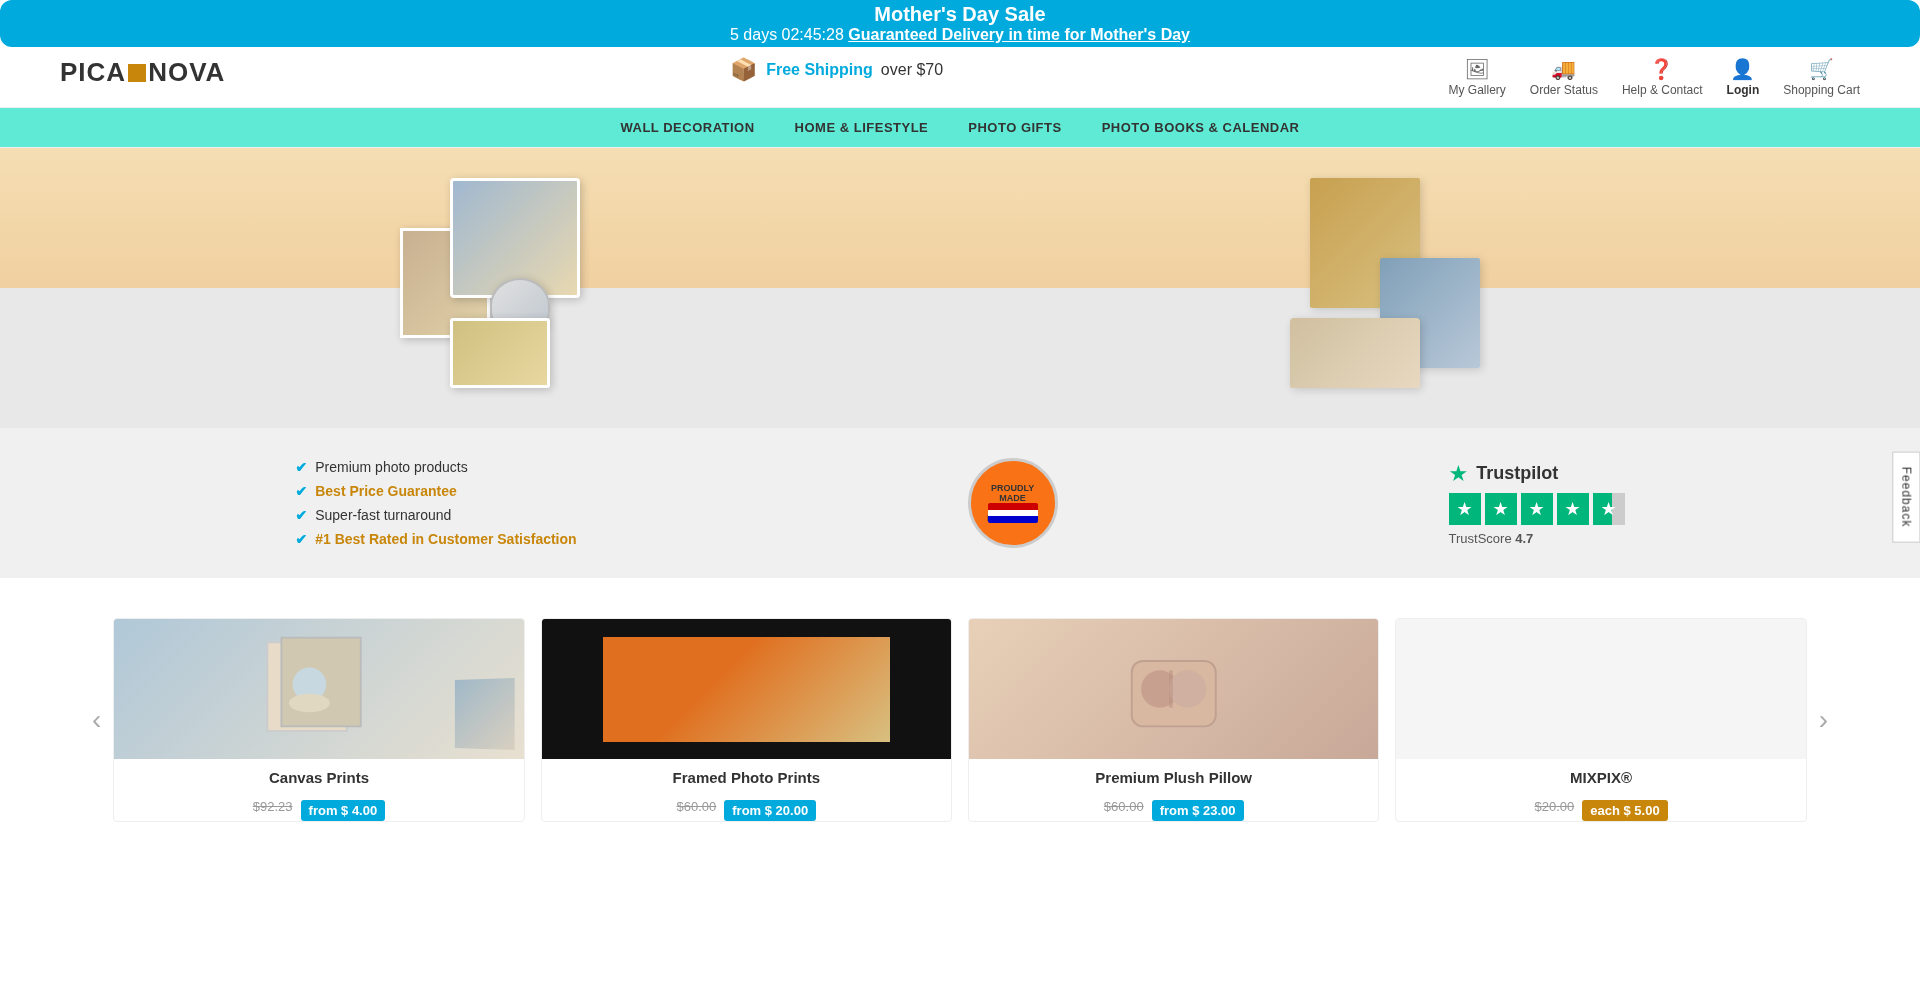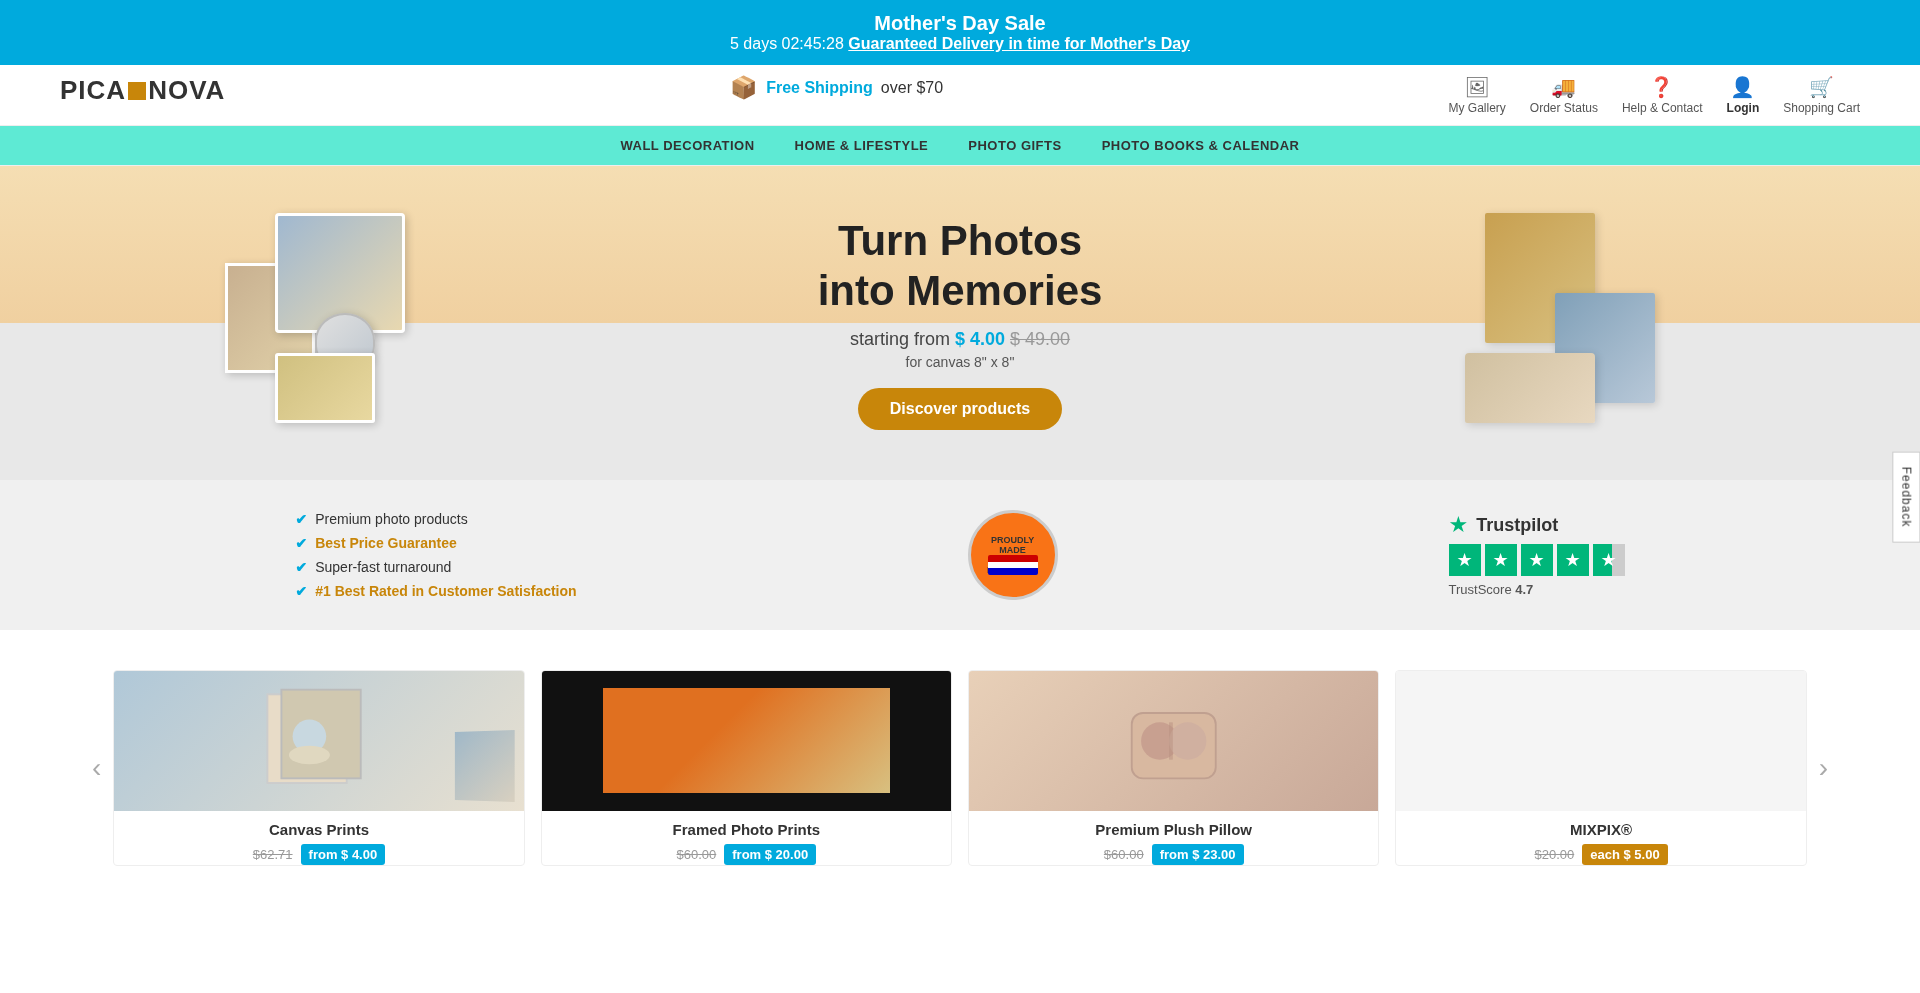--- a/index.html
+++ b/index.html
@@ -9,8 +9,9 @@
     .top-banner {
       background: #00aadd;
       text-align: center;
-      padding: 12px 20px;
-      color: #fff;
+      padding: 3px 20px;
+      color: #fff;
+      border-radius: 12px;
     }
     .top-banner .sale-title {
       font-size: 20px;

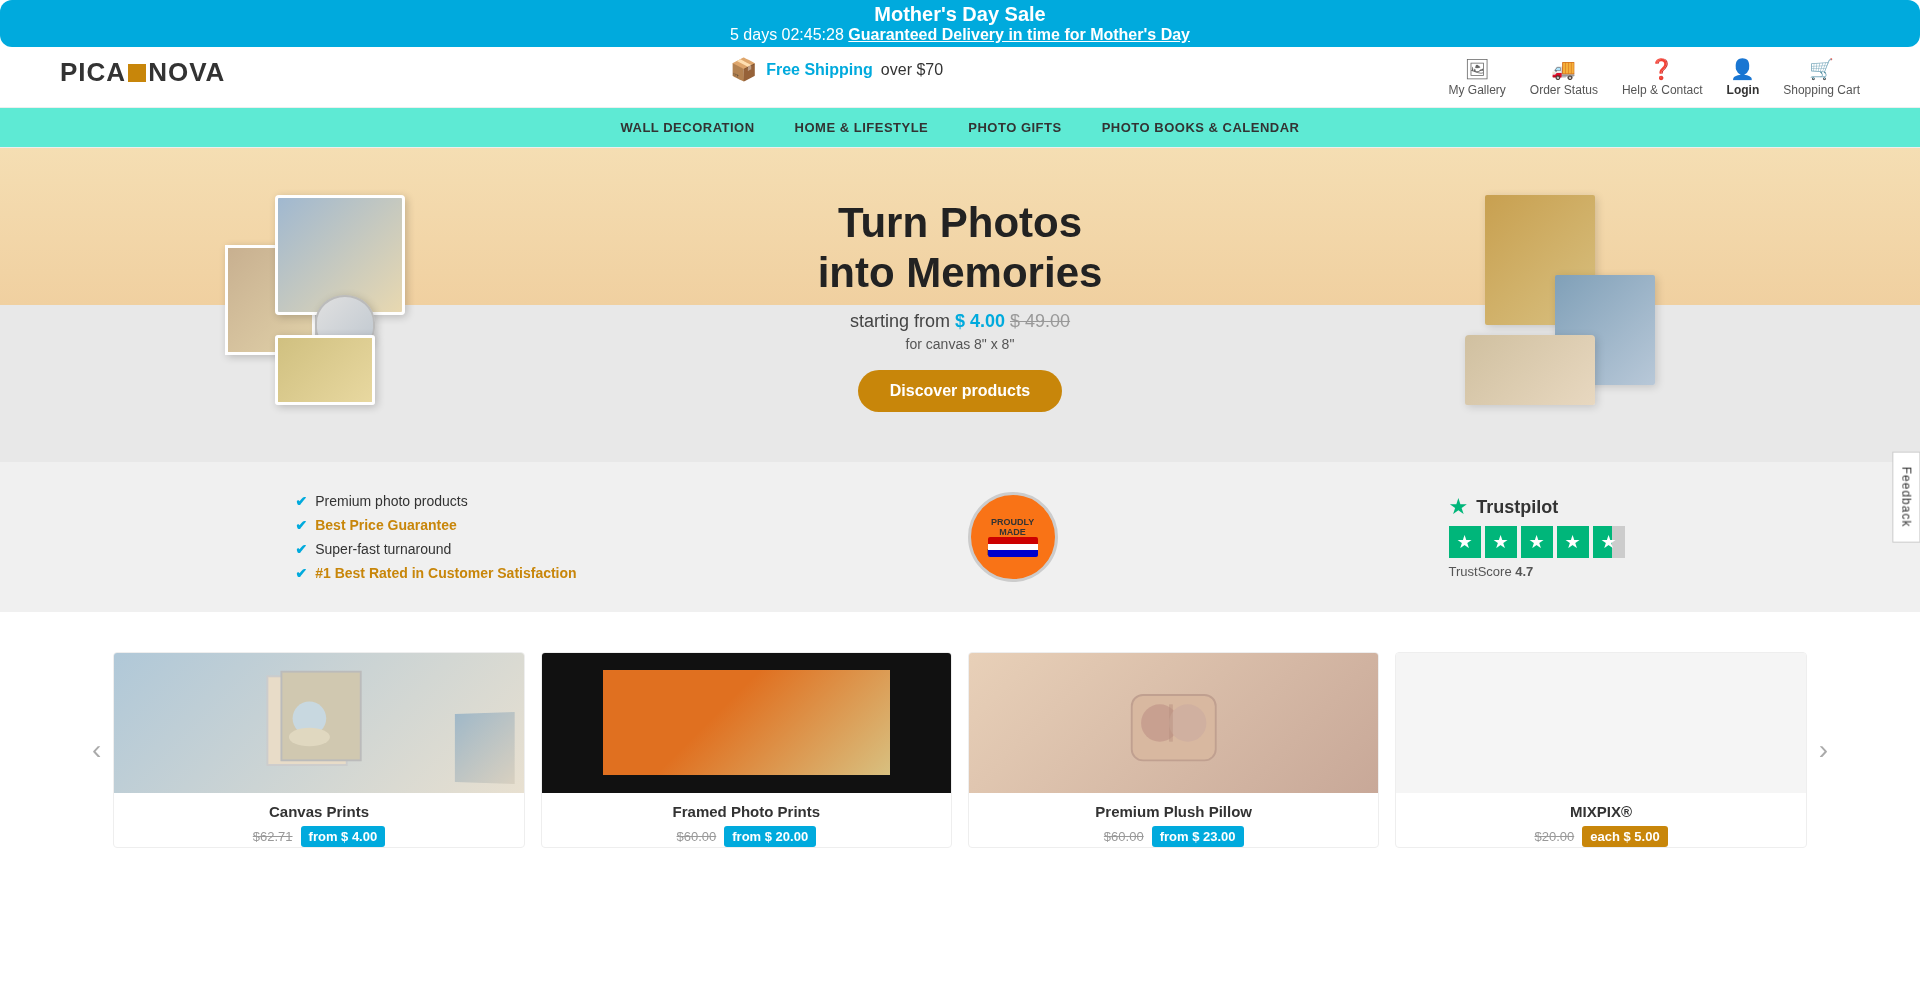--- a/index.html
+++ b/index.html
@@ -504,19 +504,6 @@
     </div>
   </div>
 
-  <div class="hero-center">
-    <h1 class="hero-title">
-      <span>Turn Photos</span><br>
-      <span>into Memories</span>
-    </h1>
-    <div class="hero-price-line">
-      <span>starting from</span>
-      <span class="price-new">$ 4.00</span>
-      <span class="price-old">$ 49.00</span>
-    </div>
-    <div class="hero-sub">for canvas 8" x 8"</div>
-    <button class="discover-btn">Discover products</button>
-  </div>
 
   <div class="hero-right">
     <div class="hero-right-collage">

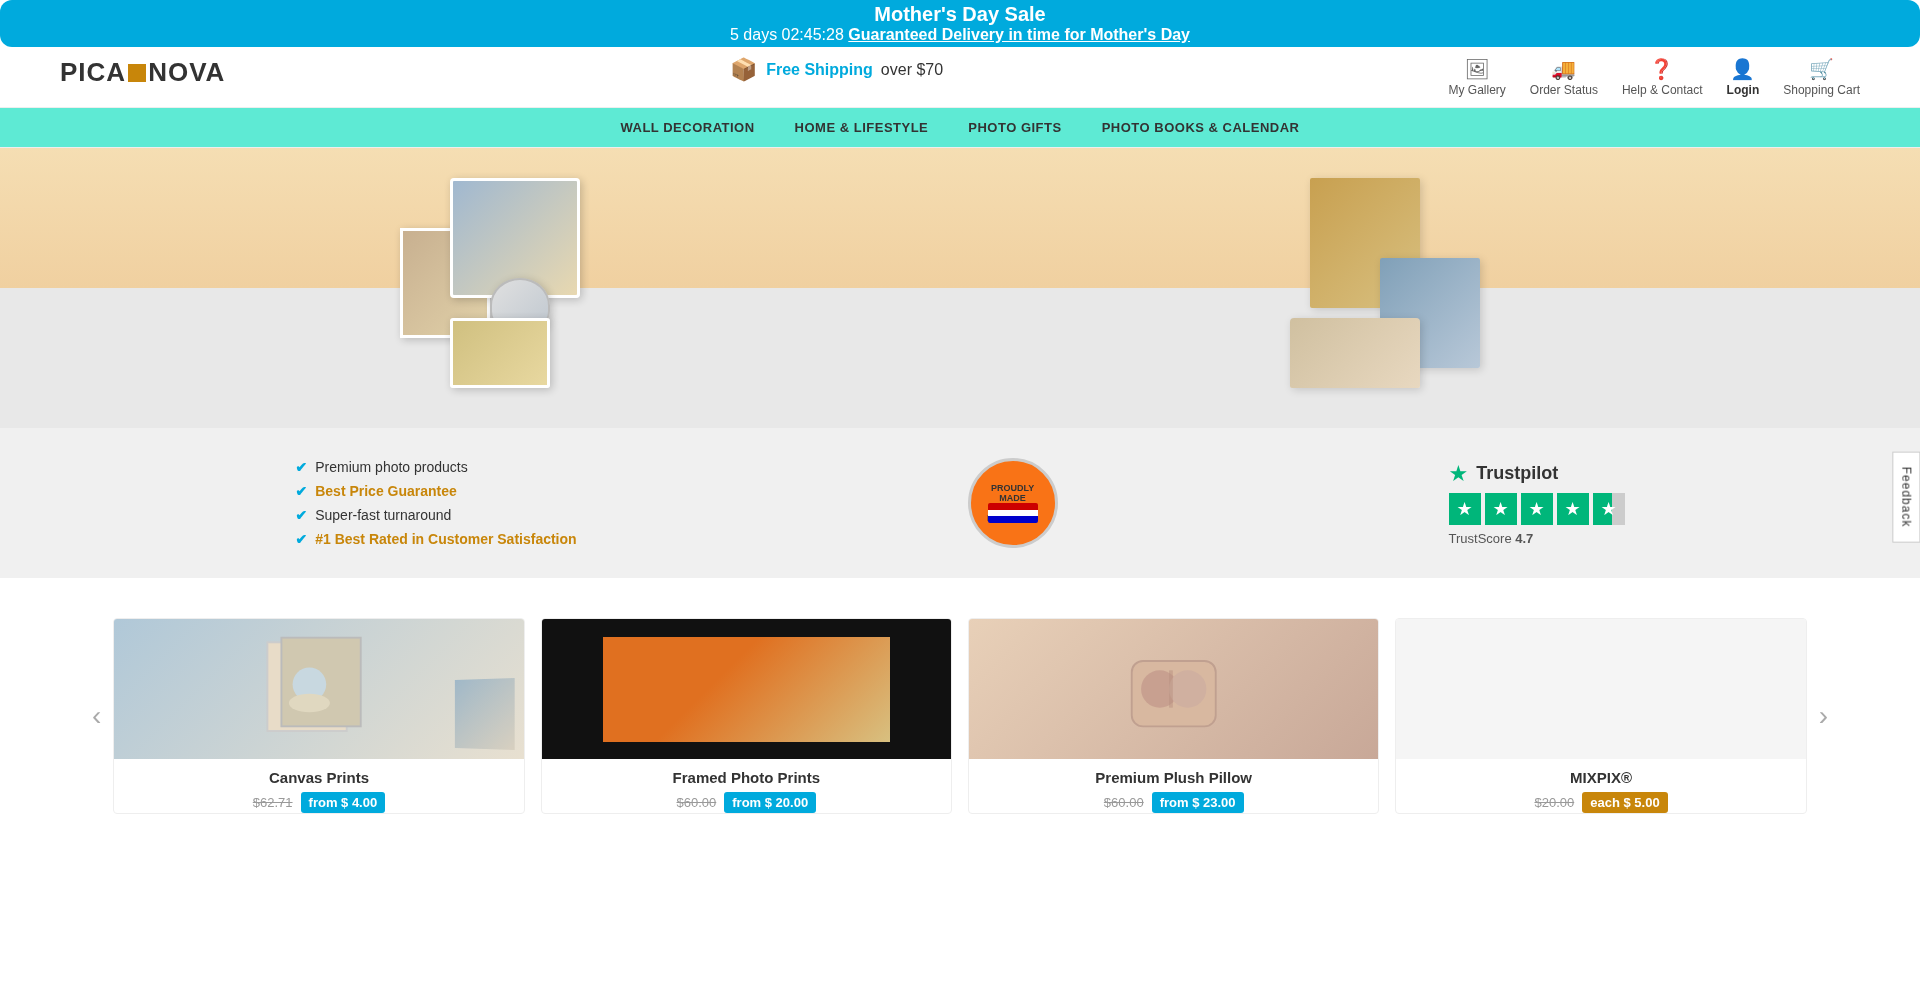--- a/index.html
+++ b/index.html
@@ -577,7 +577,7 @@
         </div>
         <span class="product-name">Canvas Prints</span>
         <div class="product-prices">
-          <span class="price-old-tag">$62.71</span>
+          <span class="price-old-tag">$92.23</span>
           <span class="price-new-tag">from $ 4.00</span>
         </div>
       </div>

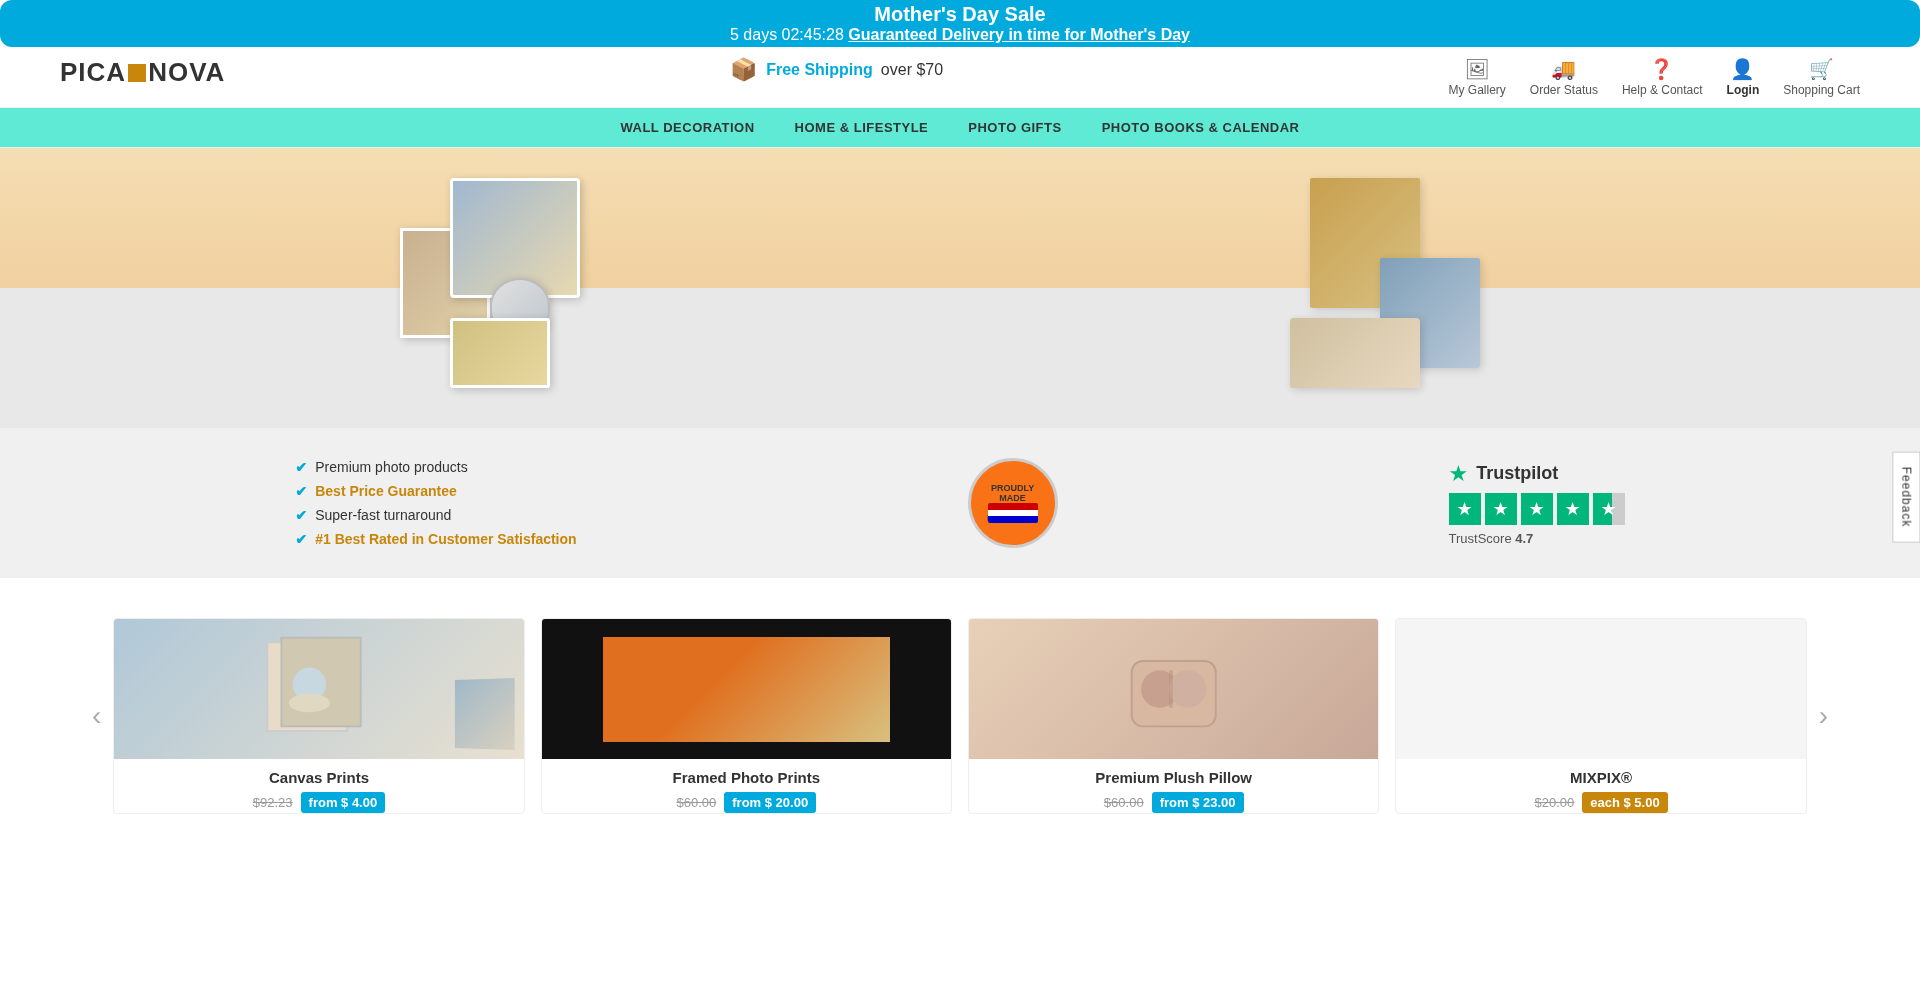--- a/index.html
+++ b/index.html
@@ -365,6 +365,7 @@
       border-radius: 3px;
       font-size: 13px;
       font-weight: bold;
+      margin-top: 8px;
     }
     .price-new-tag.orange {
       background: #c8860a;

